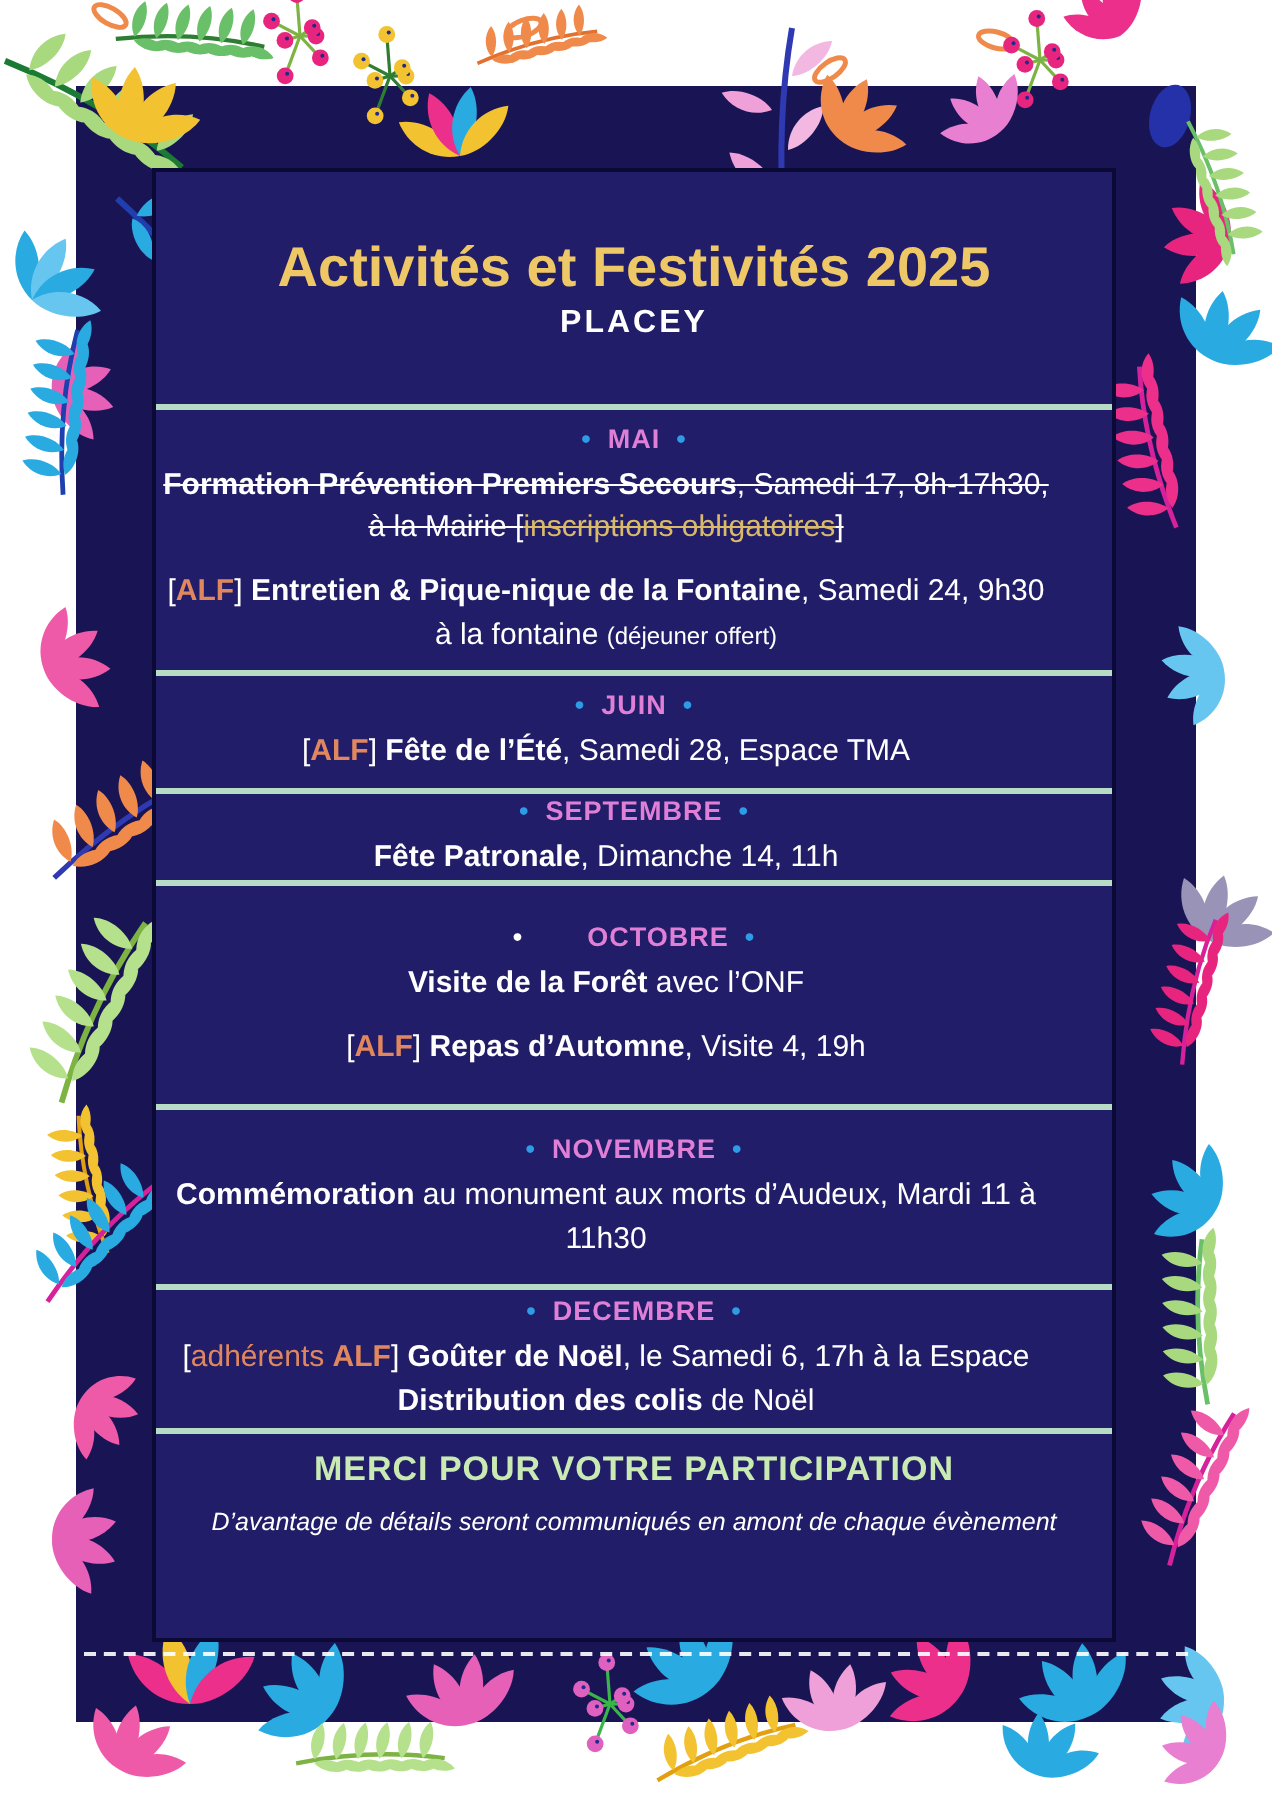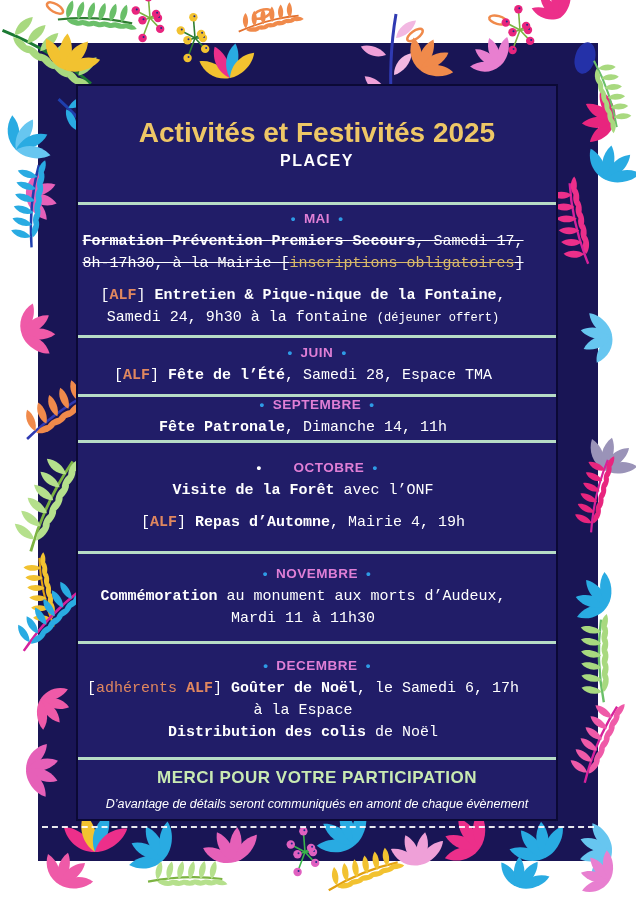--- a/index.html
+++ b/index.html
@@ -27,7 +27,7 @@
   .mh .ml{color:#e07fd6;margin:0 8px;}
   .mh .dot{color:#2e9be6;}
   .mh .dot.w{color:#ffffff;margin-right:24px;}
-  .event{margin:0;font-size:15px;line-height:1.45;max-width:450px;font-family:Liberation Mono, monospace;}
+  .event{margin:0;font-size:15px;line-height:1.45;max-width:450px;}
   .event + .event{margin-top:10px;}
   .event + .event.tight{margin-top:0;}
   .b{font-weight:bold;}

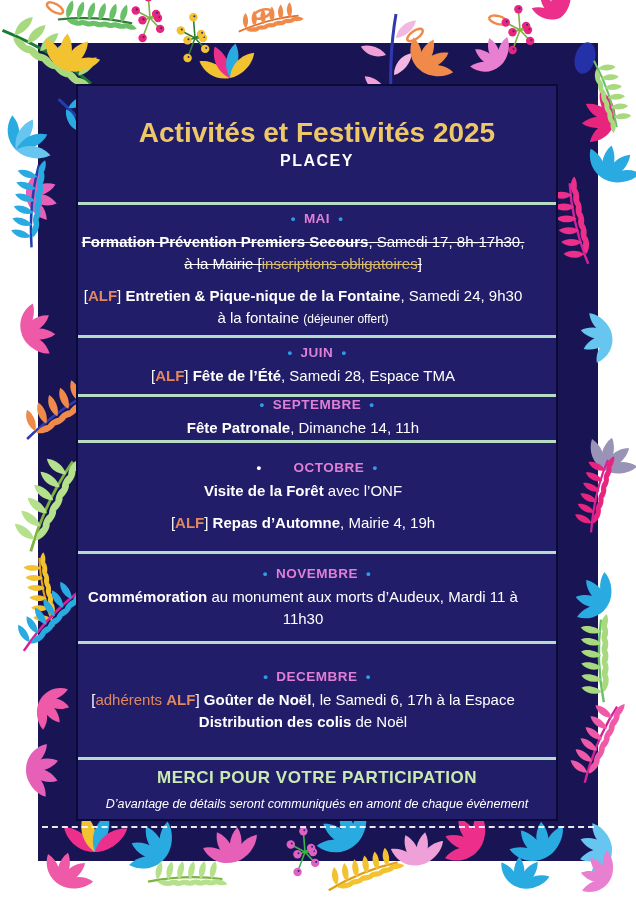--- a/index.html
+++ b/index.html
@@ -572,7 +572,7 @@
   <section class="h112 sec-b">
     <div class="mh"><span class="dot w">•</span><span class="ml">OCTOBRE</span><span class="dot">•</span></div>
     <p class="event"><span class="b">Visite de la Forêt</span><span> avec l’ONF</span></p>
-    <p class="event"><span>[</span><span class="alf">ALF</span><span>] </span><span class="b">Repas d’Automne</span><span>, Mairie 4, 19h</span></p>
+    <p class="event"><span>[</span><span class="alf">ALF</span><span>] </span><span class="b">Repas d’Automne</span><span>, Visite 4, 19h</span></p>
   </section>
 
   <section class="h90 sec-b">

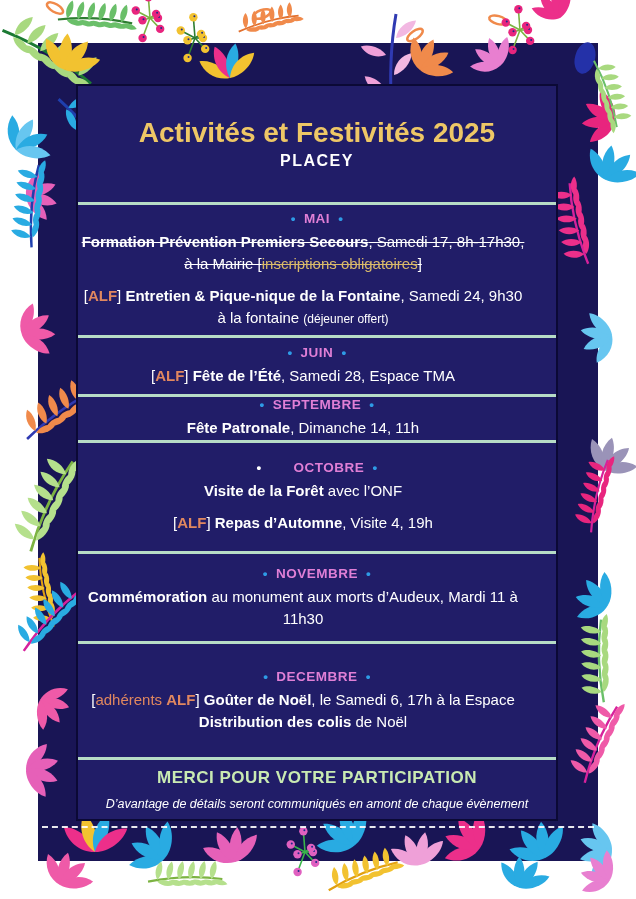--- a/index.html
+++ b/index.html
@@ -20,7 +20,7 @@
   }
   .sec-b{border-top:3px solid #b7dcc6;}
   .h116{height:116px}.h133{height:133px}.h59{height:59px}.h58{height:46px}
-  .h112{height:112px}.h90{height:90px}.h96{height:116px}.h73{height:62px}
+  .h112{height:112px}.h90{height:90px}.h96{height:72px}.h73{height:62px}
   .title{font-size:28px;font-weight:bold;color:#eec766;}
   .subtitle{font-size:16px;font-weight:bold;letter-spacing:1.5px;color:#ffffff;margin-top:3px;}
   .mh{font-size:13.5px;font-weight:bold;letter-spacing:0.5px;margin-bottom:5px;}

